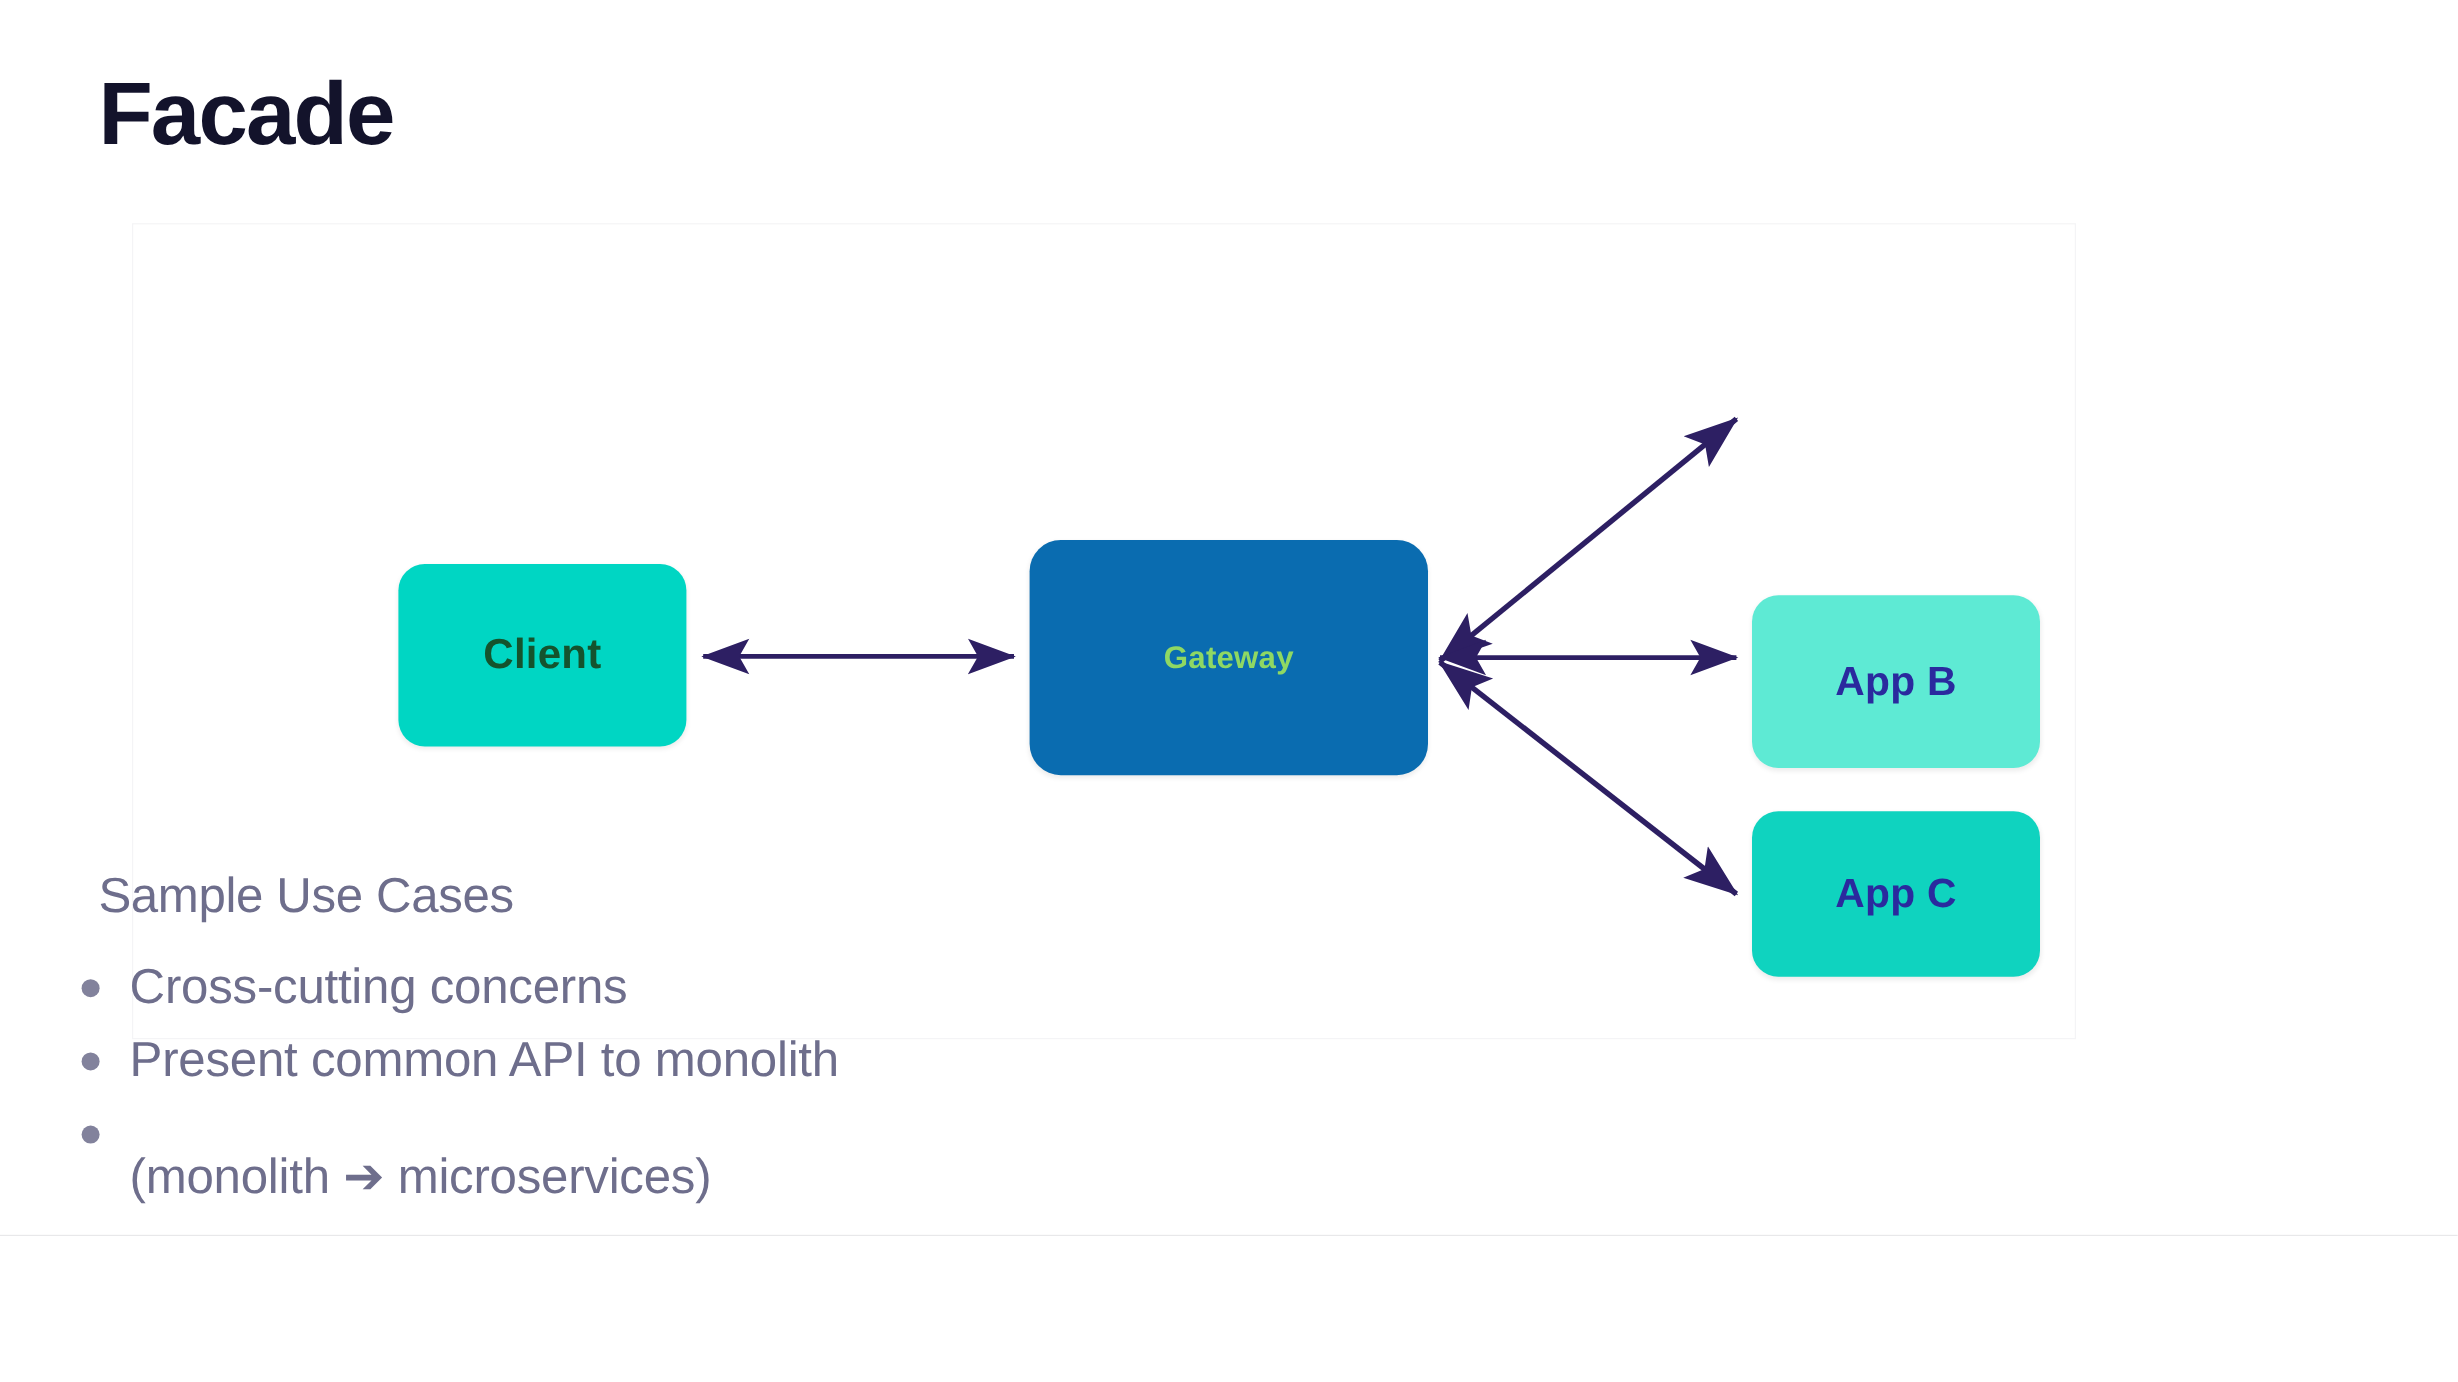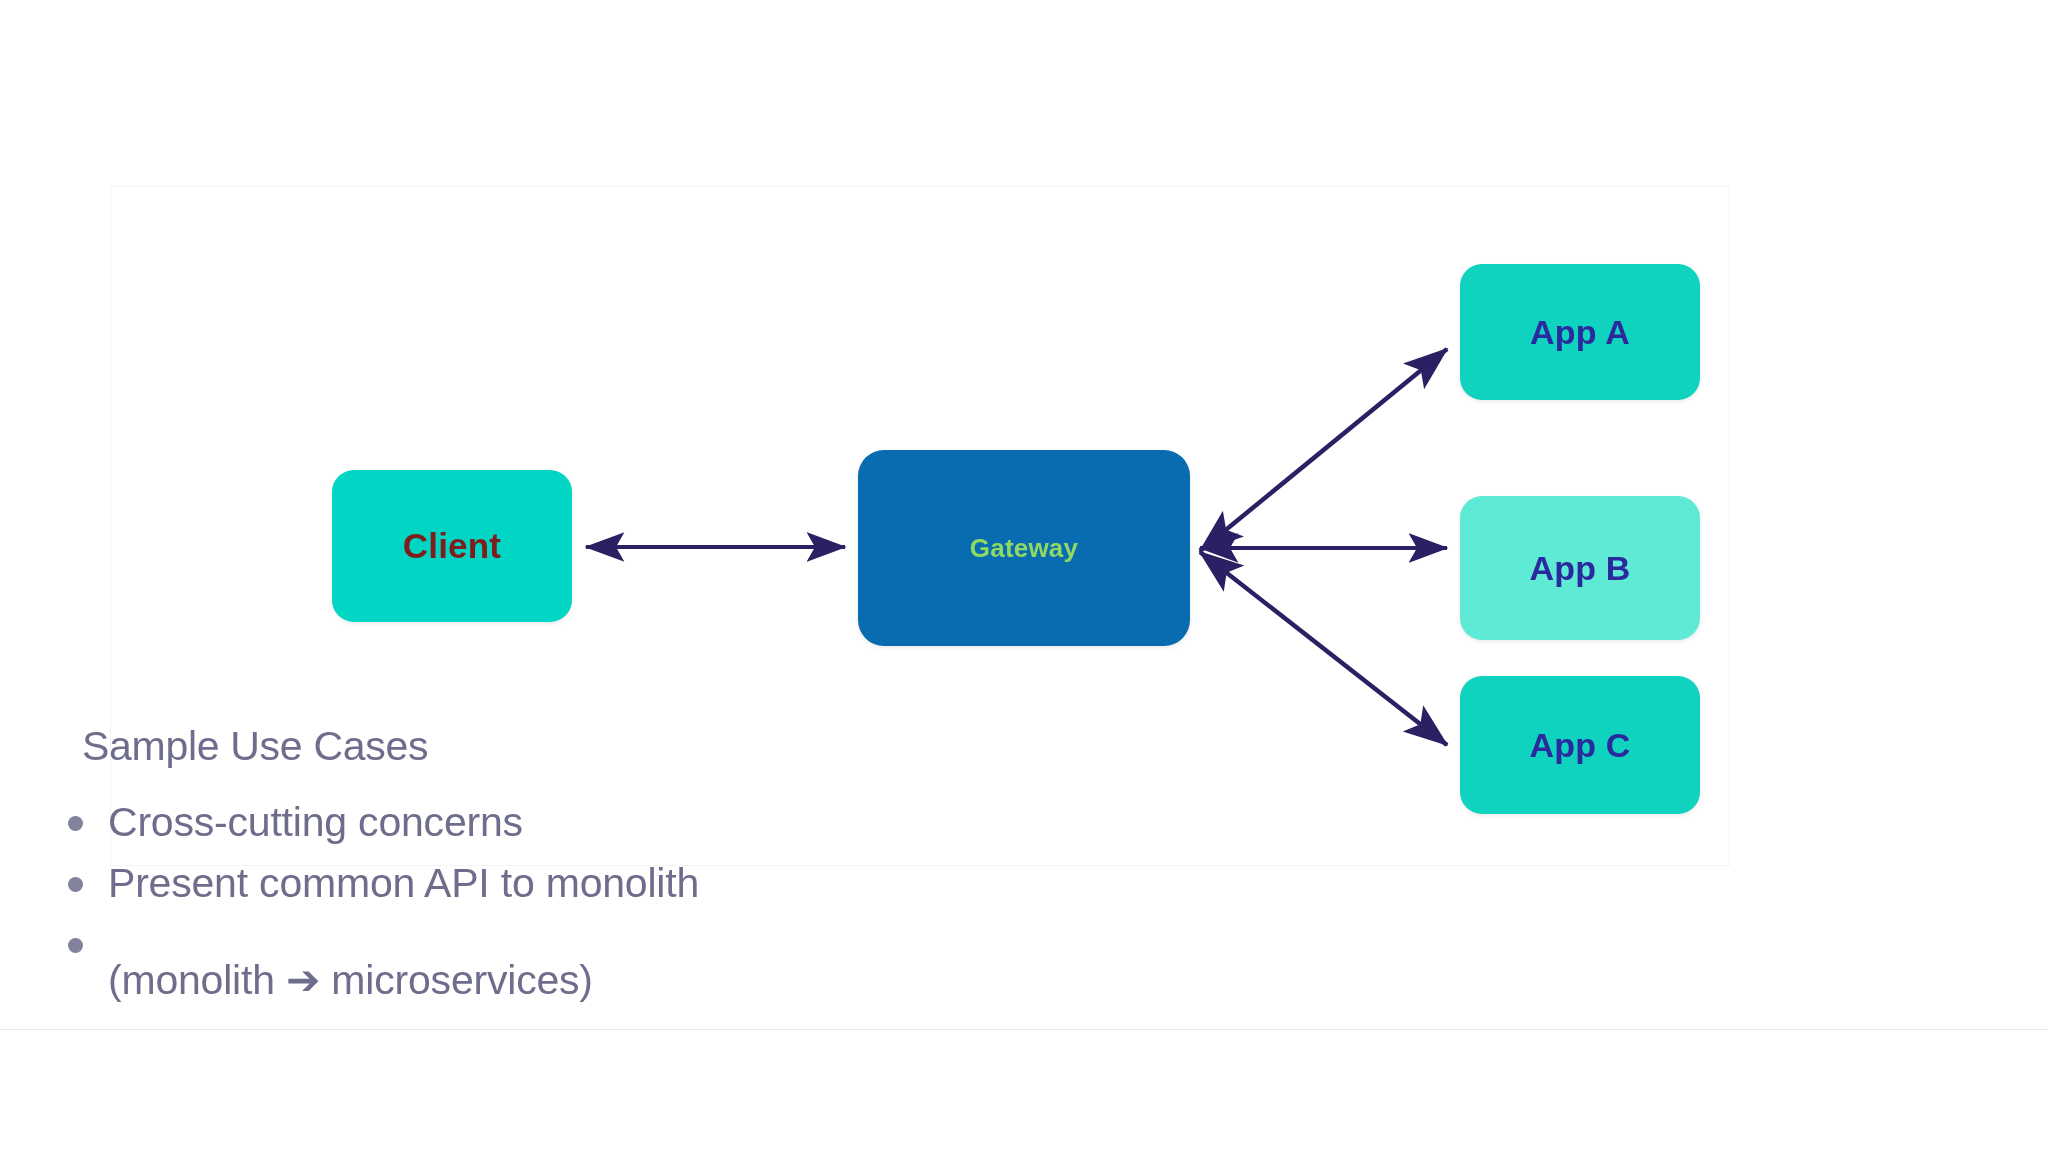--- a/index.html
+++ b/index.html
@@ -191,6 +191,7 @@
 
 <div class="slide">
 
+  <div class="slide-title">Facade</div>
 
   <div class="content-frame"></div>
 

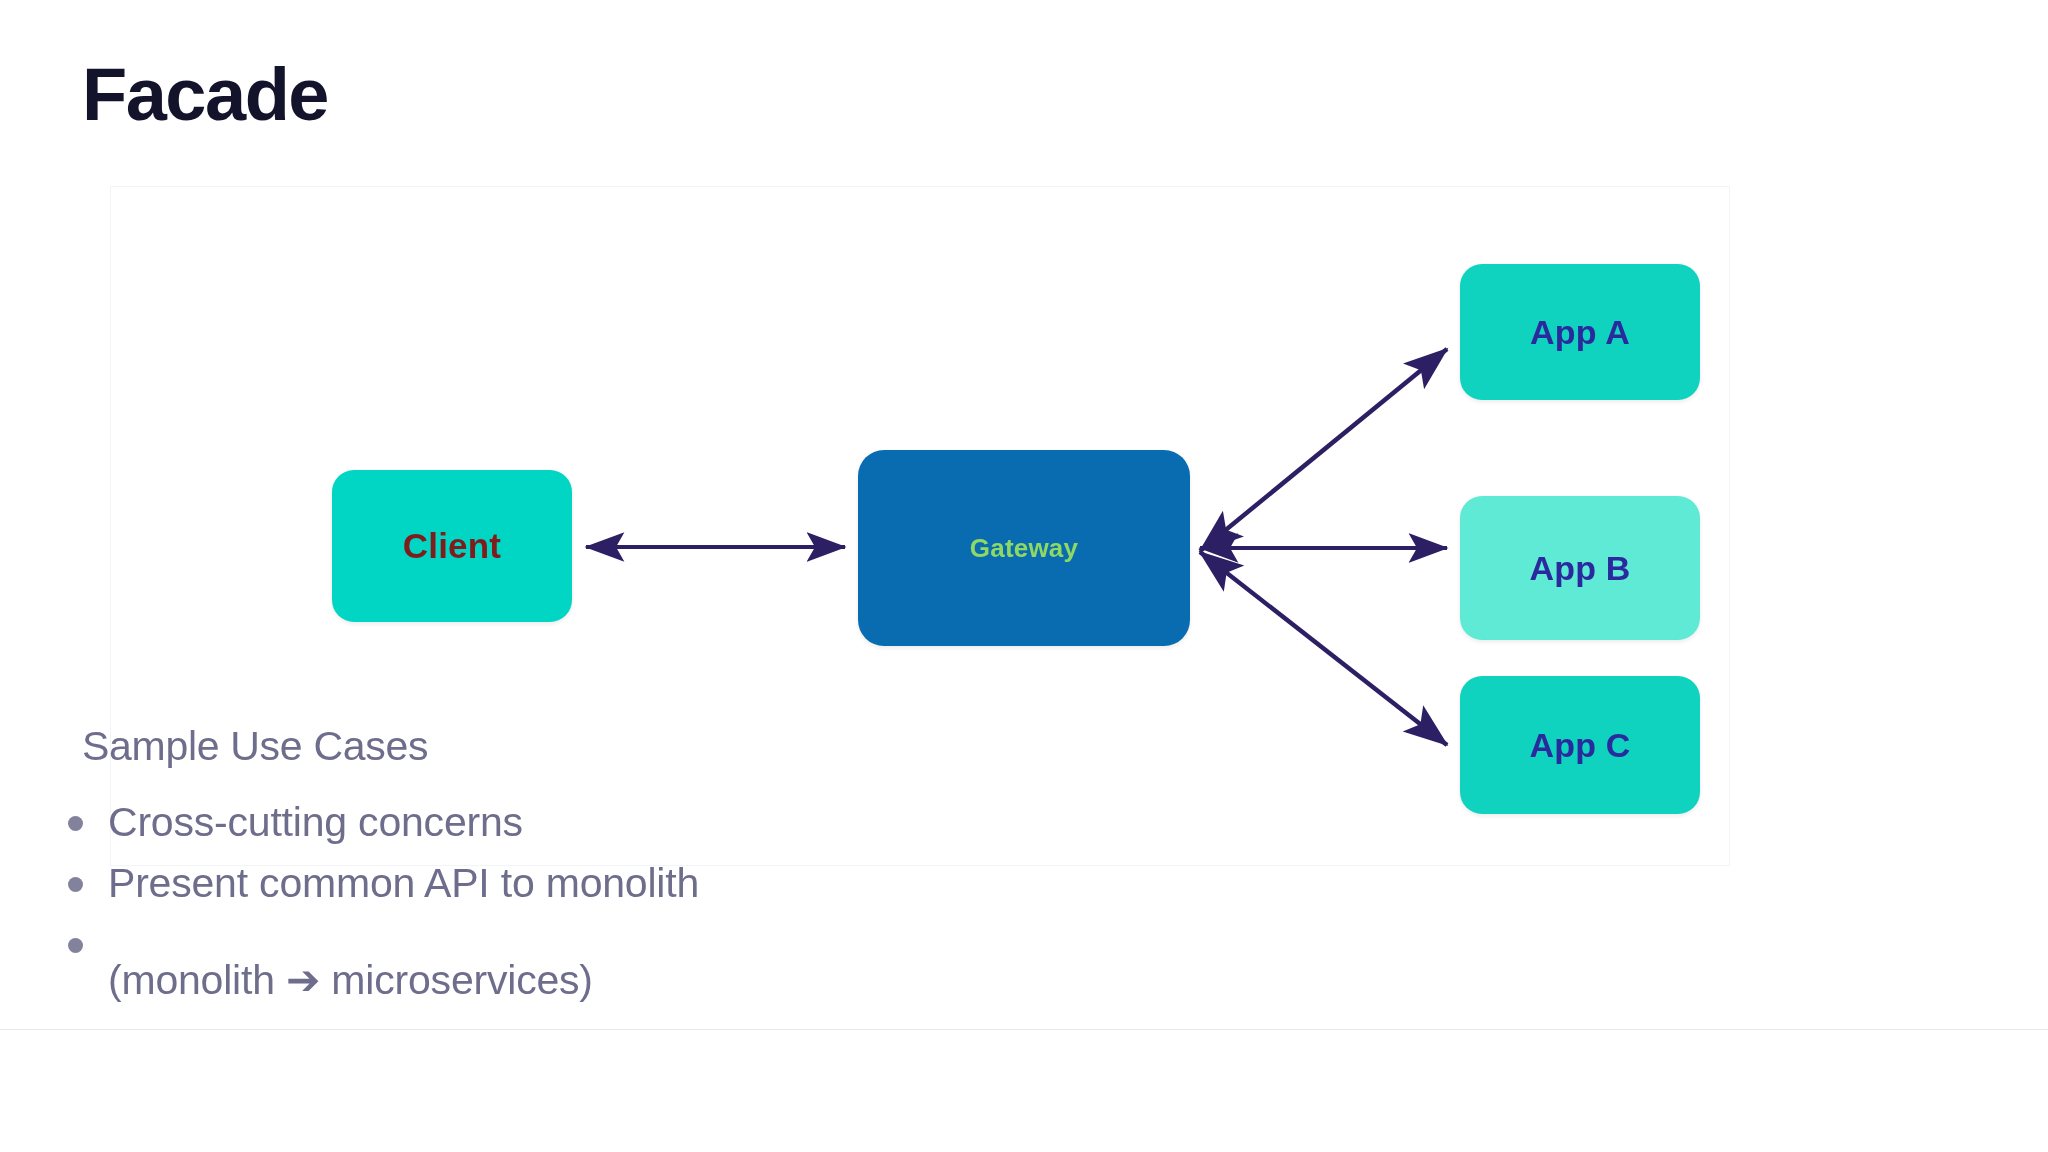--- a/index.html
+++ b/index.html
@@ -220,7 +220,6 @@
 
   <div class="node node-gateway">Gateway</div>
 
-  <div class="node node-appa">App A</div>
 
   <div class="node node-appb">App B</div>
 

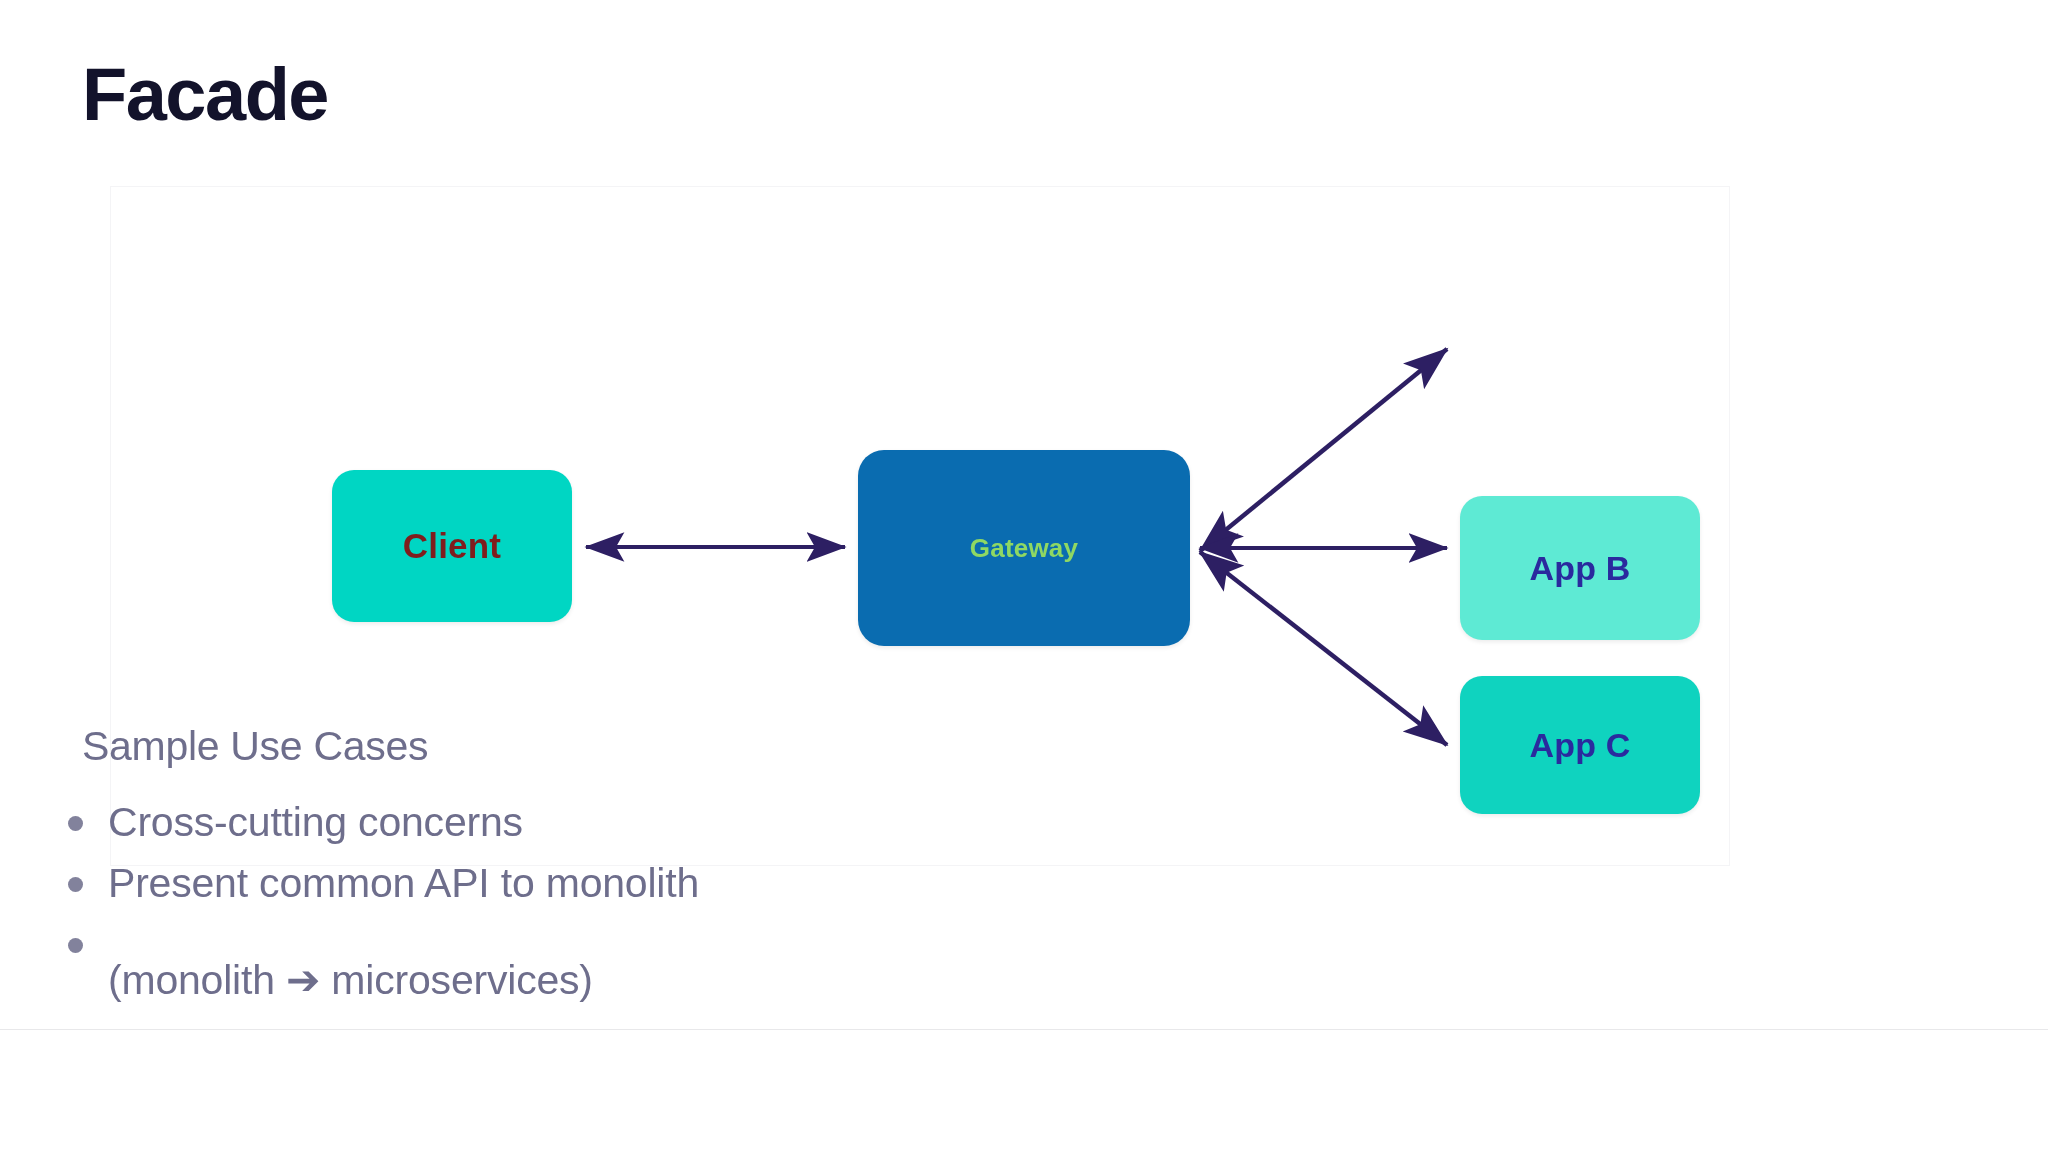--- a/index.html
+++ b/index.html
@@ -80,7 +80,7 @@
     width: 240px;
     height: 152px;
     background: #00d6c3;
-    color: #7f1d1d;
+    color: #14532d;
     font-size: 35px;
     text-align: right;
   }

